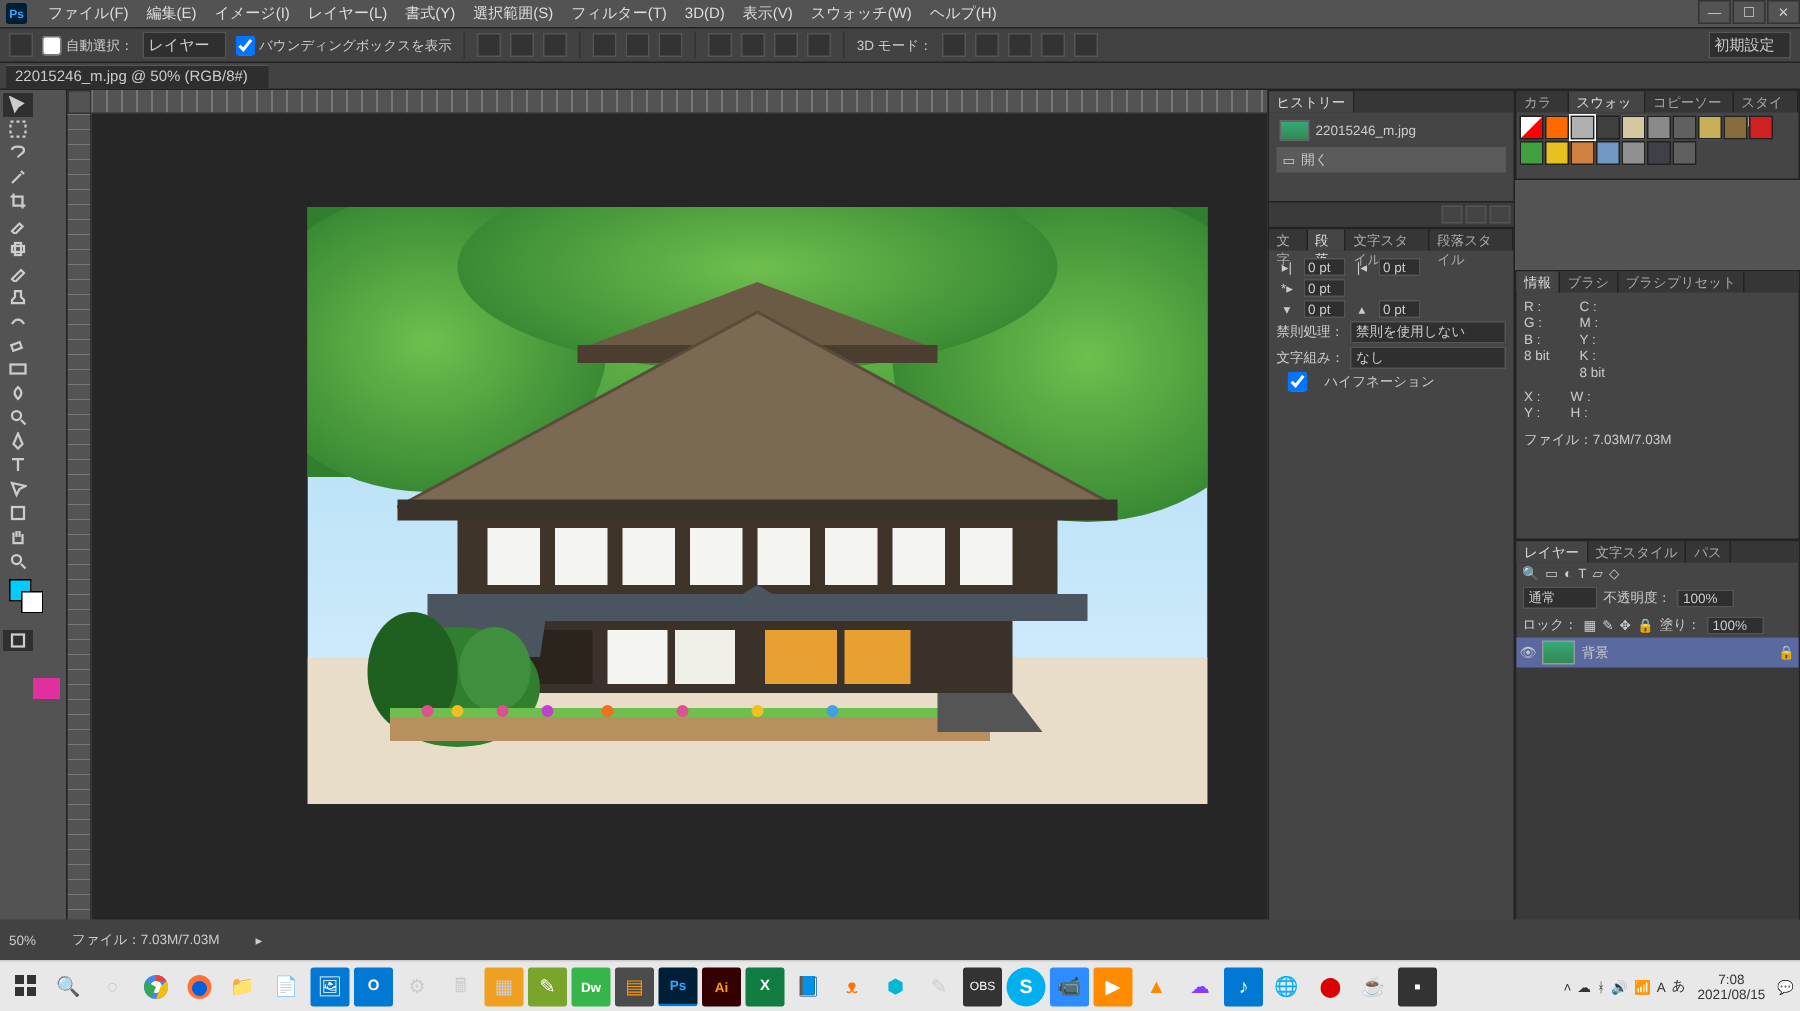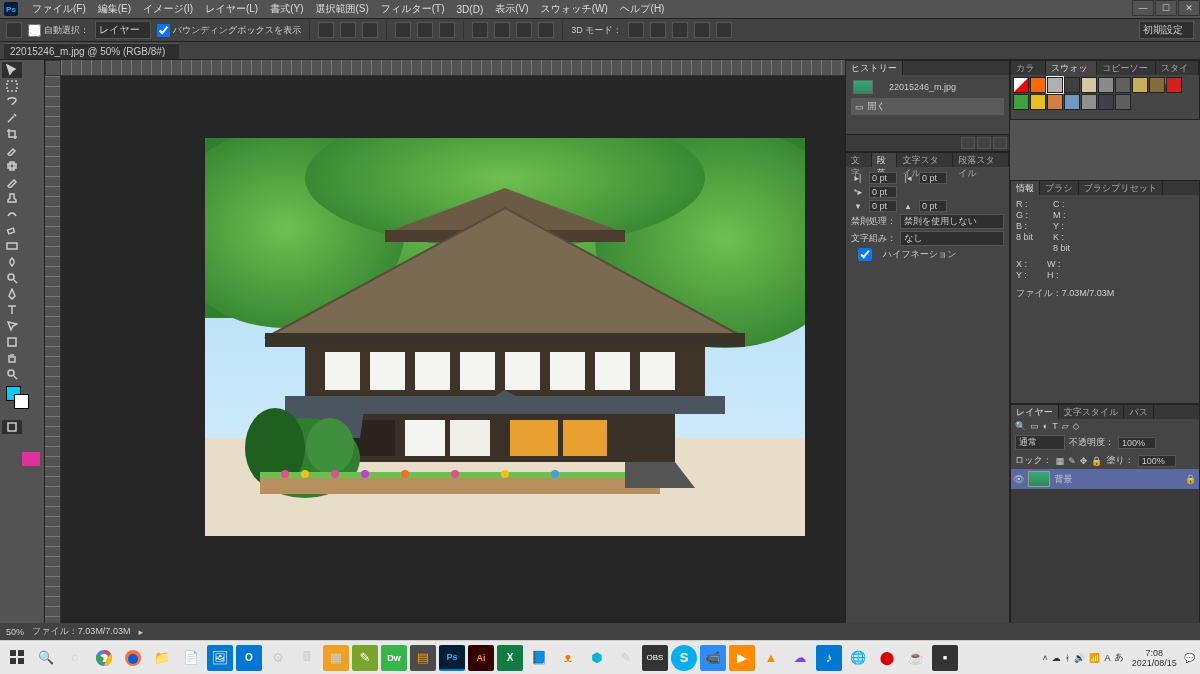--- a/index.html
+++ b/index.html
@@ -36,7 +36,7 @@
 .ptab { padding:1px 5px; font-size:9px; color:#aaa; border-right:1px solid #222; }
 .ptab.act { background:#454545; color:#ddd; }
 .panel-body { padding:3px 5px; font-size:9px; color:#ccc; flex:1; }
-.hist-row { display:flex; align-items:center; gap:16px; padding:2px; font-size:9px; }
+.hist-row { display:flex; align-items:center; gap:4px; padding:2px; font-size:9px; }
 .hist-thumb { width:20px; height:14px; background:linear-gradient(#3a7,#385); border:1px solid #666; }
 .hist-item { background:#5a5a5a; margin-top:2px; padding:2px 4px; display:flex; align-items:center; gap:4px; }
 .field-row { display:flex; align-items:center; gap:4px; margin:2px 0; }

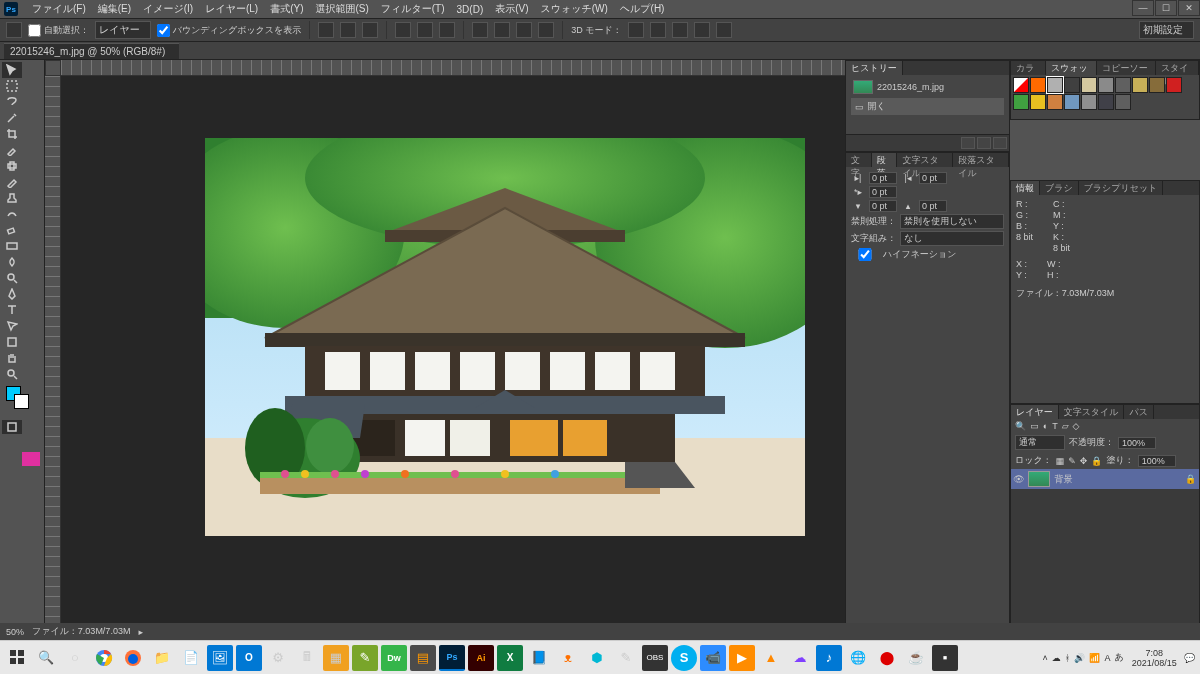--- a/index.html
+++ b/index.html
@@ -423,7 +423,7 @@
       </div>
     </div>
 
-    <div class="panel" style="height:224px;margin-top:60px">
+    <div class="panel" style="height:180px;margin-top:60px">
       <div class="panel-tabs">
         <div class="ptab act">情報</div>
         <div class="ptab">ブラシ</div>

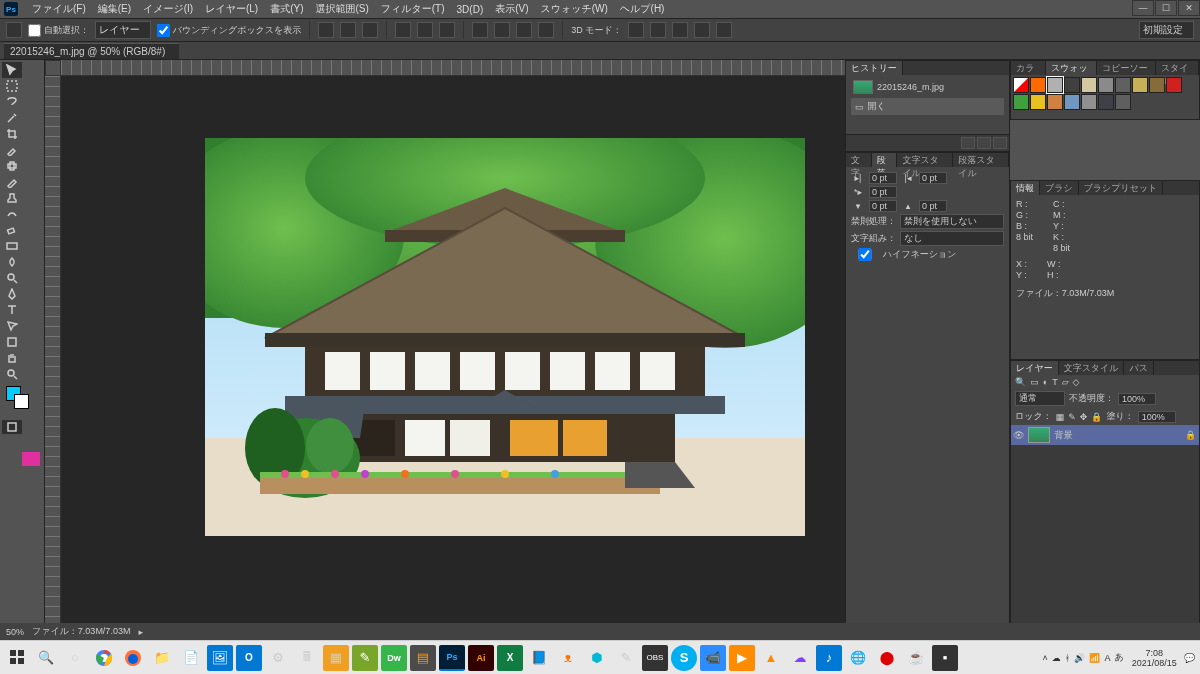--- a/index.html
+++ b/index.html
@@ -47,7 +47,7 @@
 .layer-row { display:flex; align-items:center; gap:4px; padding:2px; background:#5a6aa0; }
 .layer-thumb { width:22px; height:16px; background:linear-gradient(#3a7,#385); border:1px solid #999; }
 .layer-controls { display:flex; gap:4px; align-items:center; padding:2px 4px; font-size:9px; }
-.statusbar { position:absolute; bottom:34px; left:0; right:0; height:17px; background:#424242; display:flex; align-items:center; font-size:9px; padding:0 6px; gap:8px; }
+.statusbar { position:absolute; bottom:34px; left:0; right:0; height:27px; background:#424242; display:flex; align-items:center; font-size:9px; padding:0 6px; gap:24px; }
 .taskbar { position:absolute; bottom:0; left:0; right:0; height:34px; background:#e8e8e8; display:flex; align-items:center; padding:0 4px; gap:3px; border-top:1px solid #ccc; }
 .task-icon { width:26px; height:26px; display:flex; align-items:center; justify-content:center; border-radius:2px; font-size:13px; }
 .tray { margin-left:auto; display:flex; align-items:center; gap:4px; font-size:9px; color:#333; }

